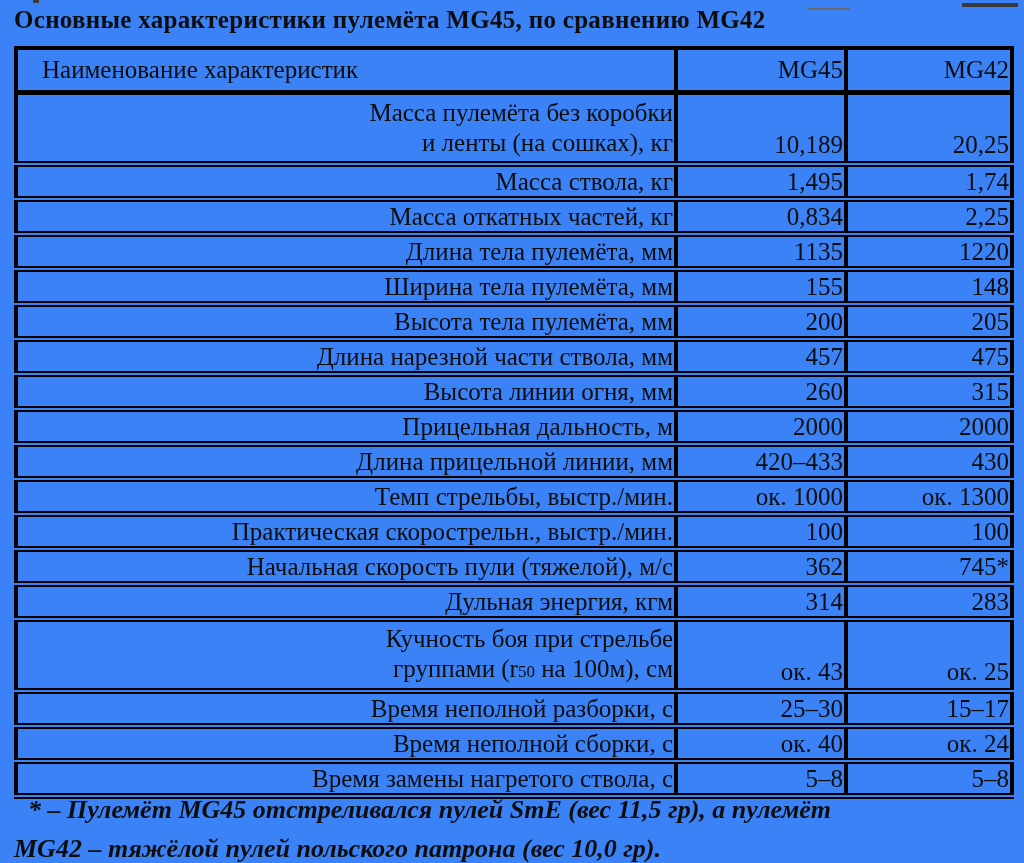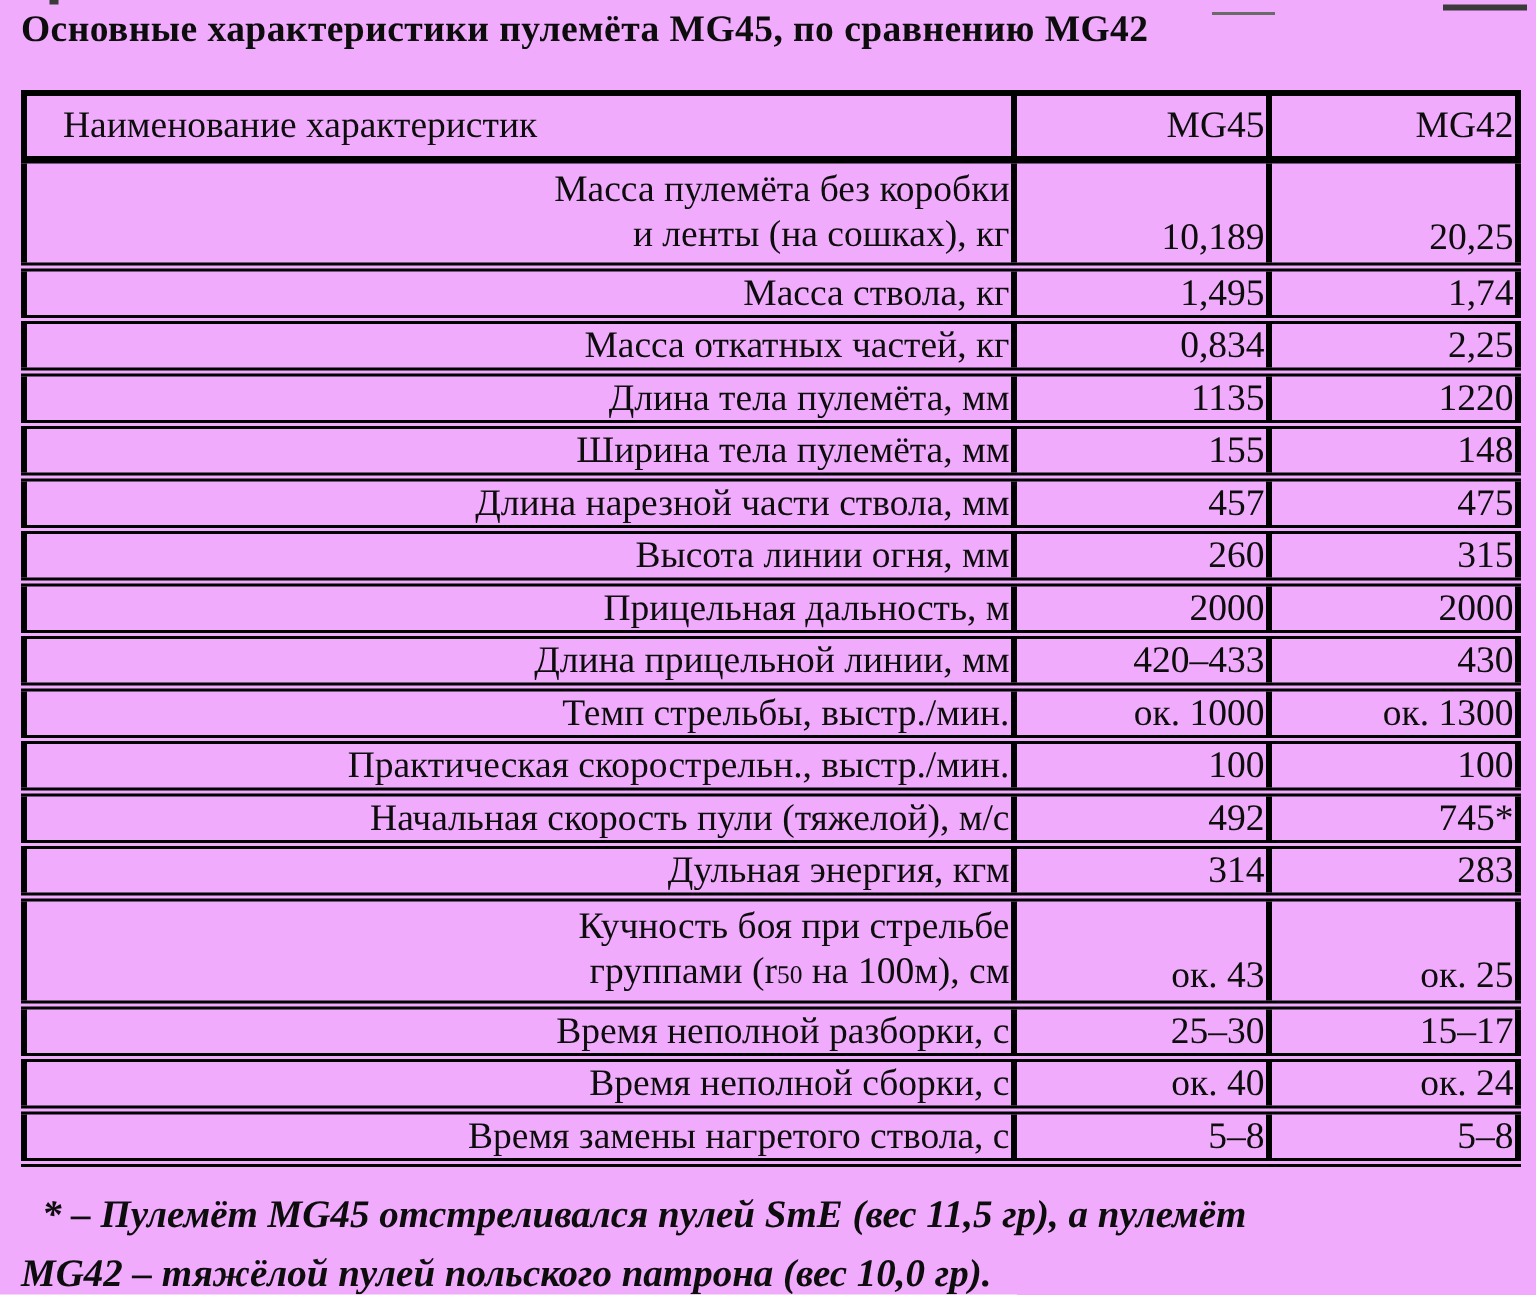--- a/index.html
+++ b/index.html
@@ -11,7 +11,7 @@
     position: relative;
     width: 1024px;
     height: 863px;
-    background: #f0abfc;
+    background: #3b82f6;
     color: #0d0d0d;
     font-family: "Liberation Serif", "DejaVu Serif", serif;
     overflow: hidden;

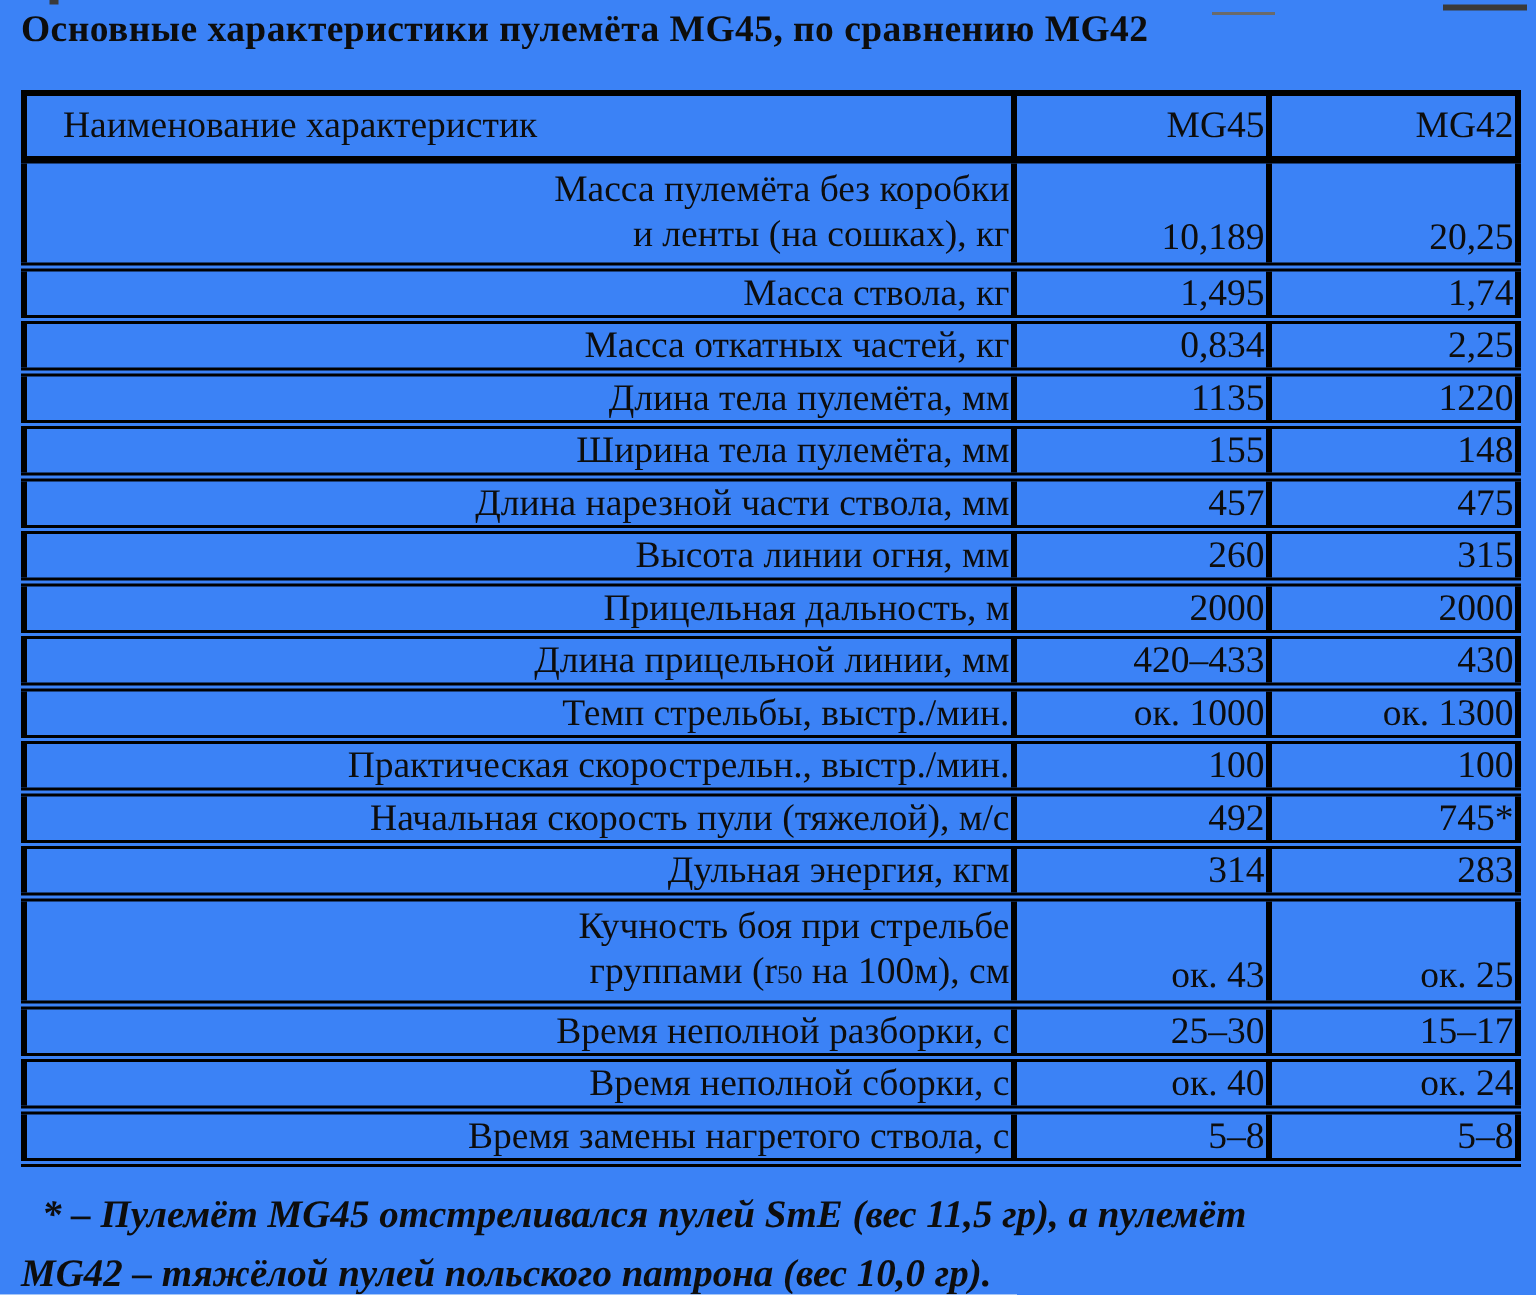--- a/index.html
+++ b/index.html
@@ -28,7 +28,7 @@
   table.specs {
     position: absolute;
     left: 14px;
-    top: 60px;
+    top: 46px;
     width: 996px;
     border-collapse: collapse;
     border: 4px solid #000;

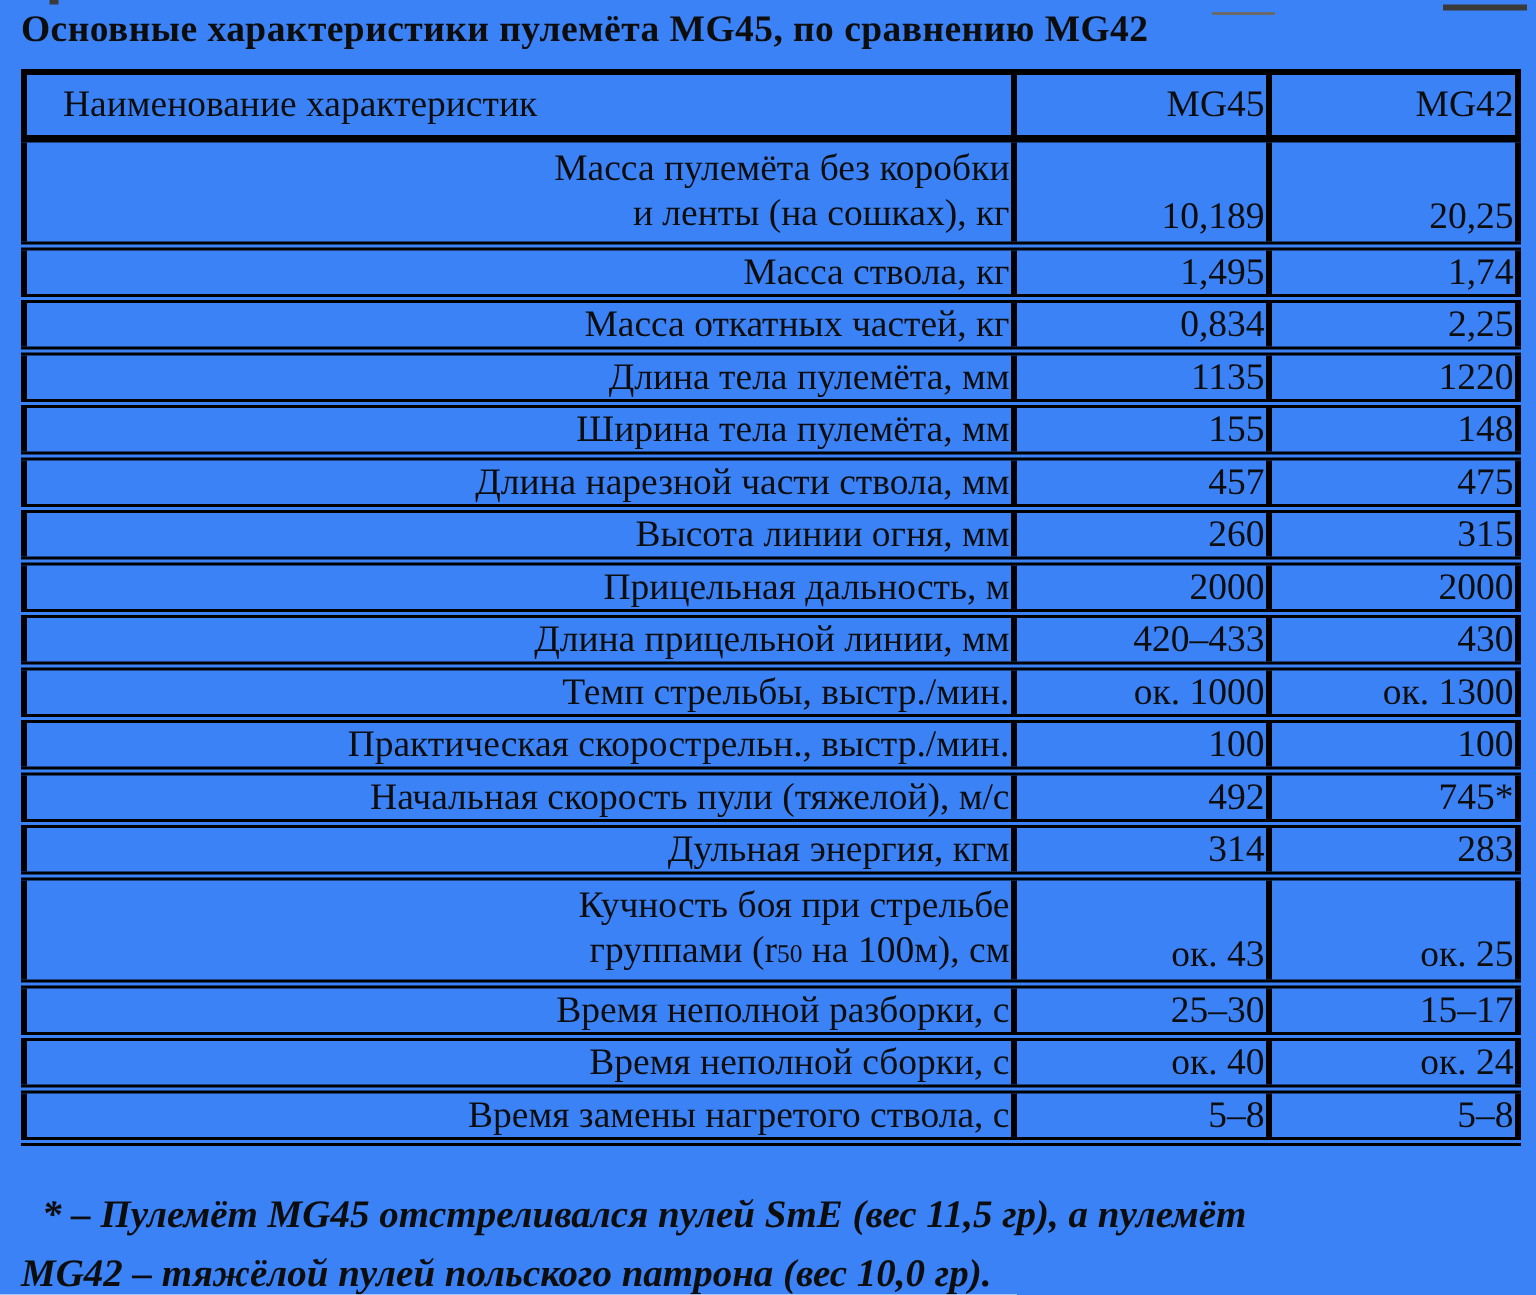--- a/index.html
+++ b/index.html
@@ -143,6 +143,11 @@
       <td class="val vline">148</td>
     </tr>
     <tr class="single">
+      <td class="name">Высота тела пулемёта, мм</td>
+      <td class="val vline">200</td>
+      <td class="val vline">205</td>
+    </tr>
+    <tr class="single">
       <td class="name">Длина нарезной части ствола, мм</td>
       <td class="val vline">457</td>
       <td class="val vline">475</td>

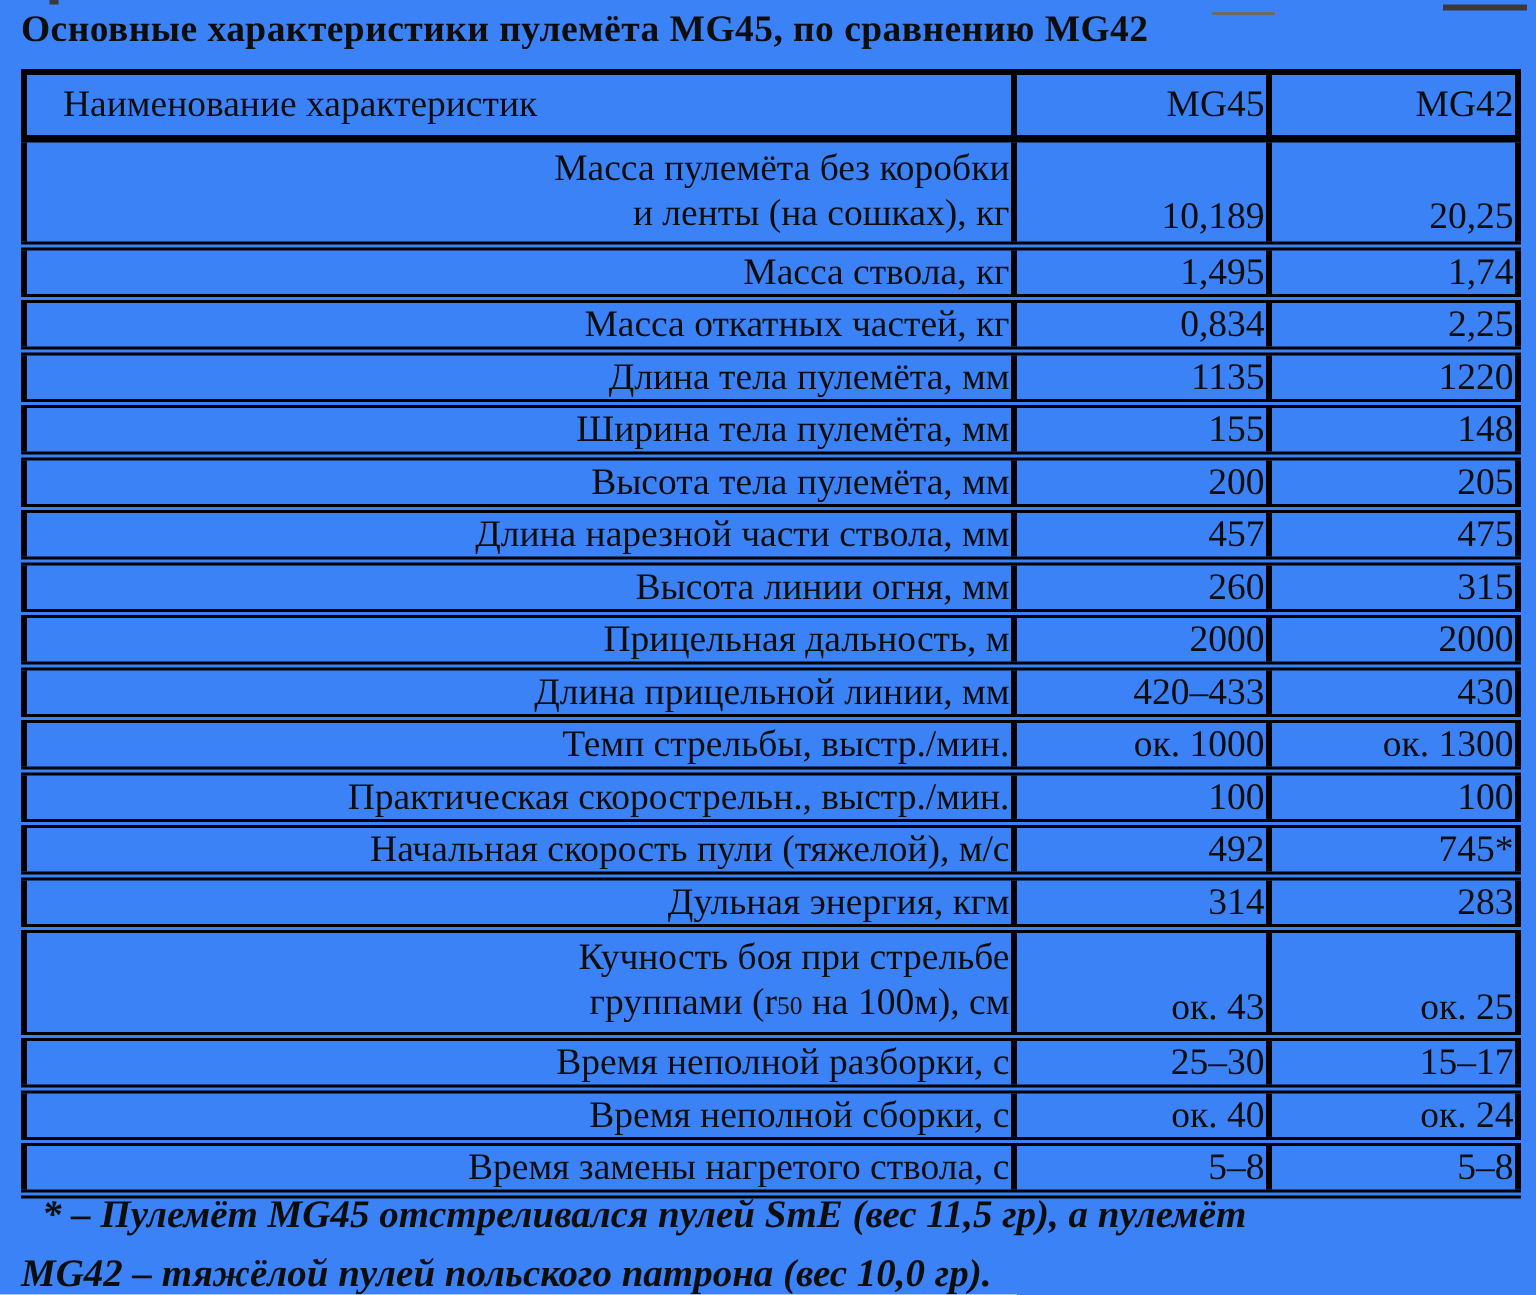--- a/index.html
+++ b/index.html
@@ -179,7 +179,7 @@
     </tr>
     <tr class="single">
       <td class="name">Начальная скорость пули (тяжелой), м/с</td>
-      <td class="val vline">492</td>
+      <td class="val vline">362</td>
       <td class="val vline">745*</td>
     </tr>
     <tr class="single">

